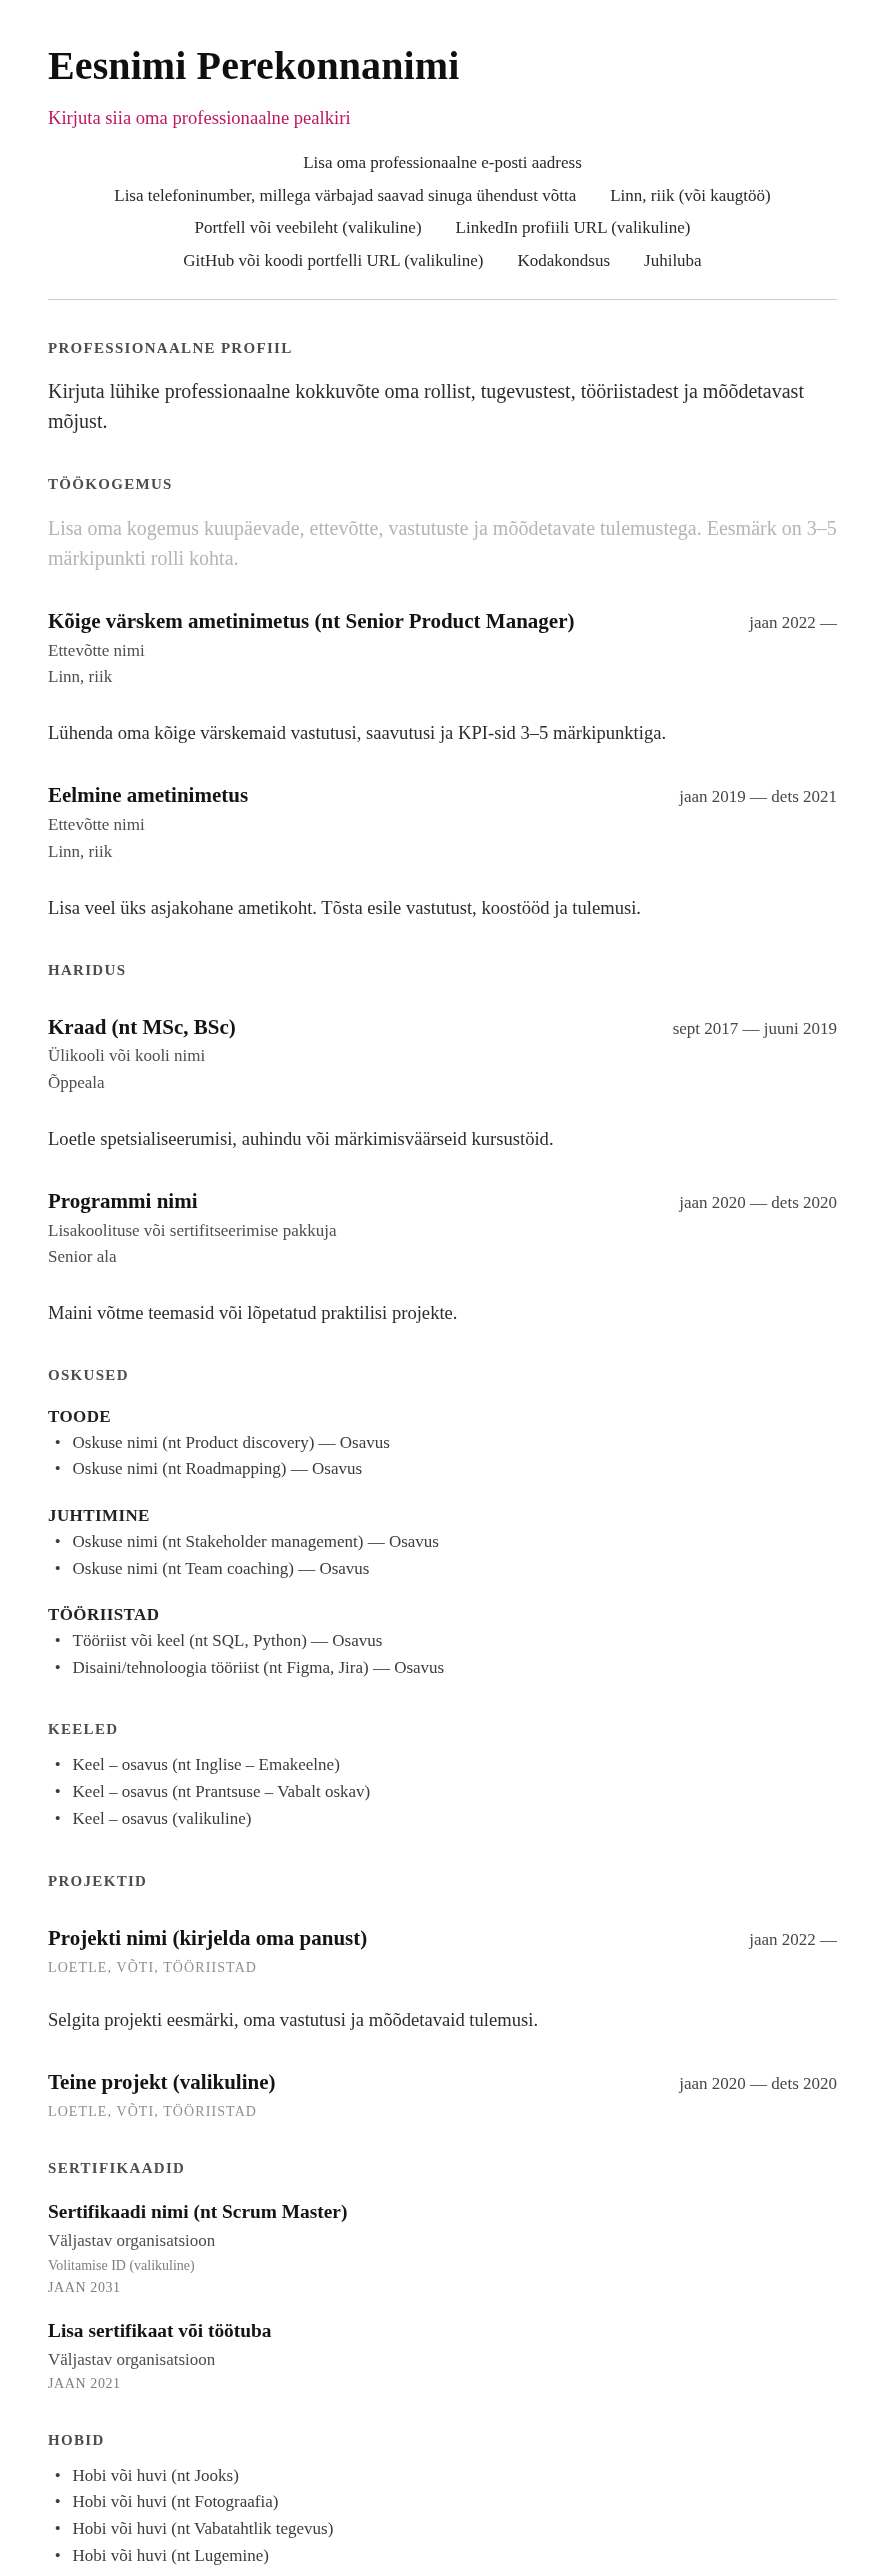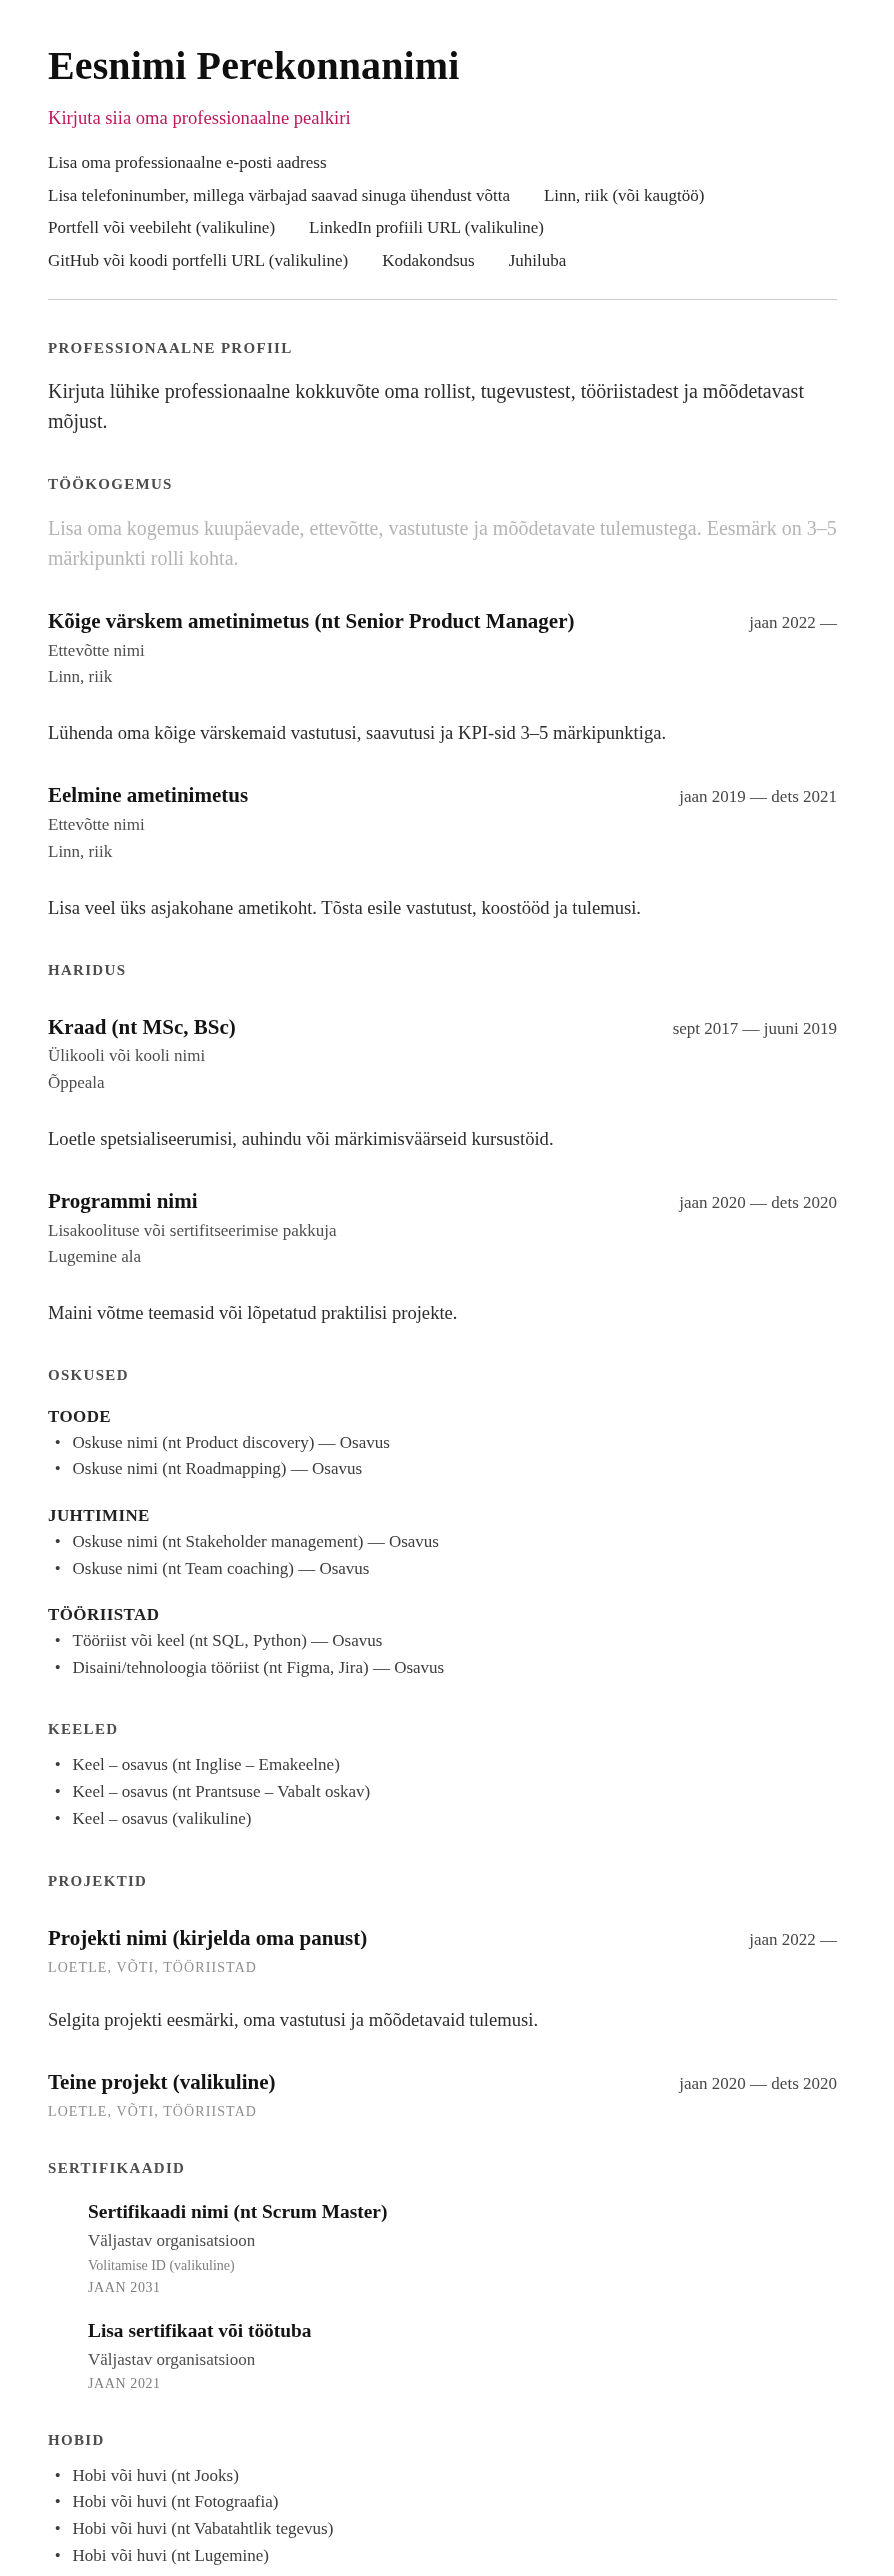--- a/index.html
+++ b/index.html
@@ -16,7 +16,7 @@
   .name { font-size: 40px; font-weight: 700; color: #0f0f0f; letter-spacing: 0.1px; }
   .subtitle { margin-top: 18px; font-size: 18.6px; color: #be185d; }
 
-  .contact { margin-top: 24px; display: flex; flex-direction: column; gap: 12.7px; }
+  .contact { margin-top: 24px; display: flex; flex-direction: column; gap: 12.7px; align-items: center; }
   .contact-row { display: flex; flex-wrap: wrap; gap: 34px; }
   .contact-item { font-size: 17px; color: #2a2a2a; white-space: nowrap; }
 

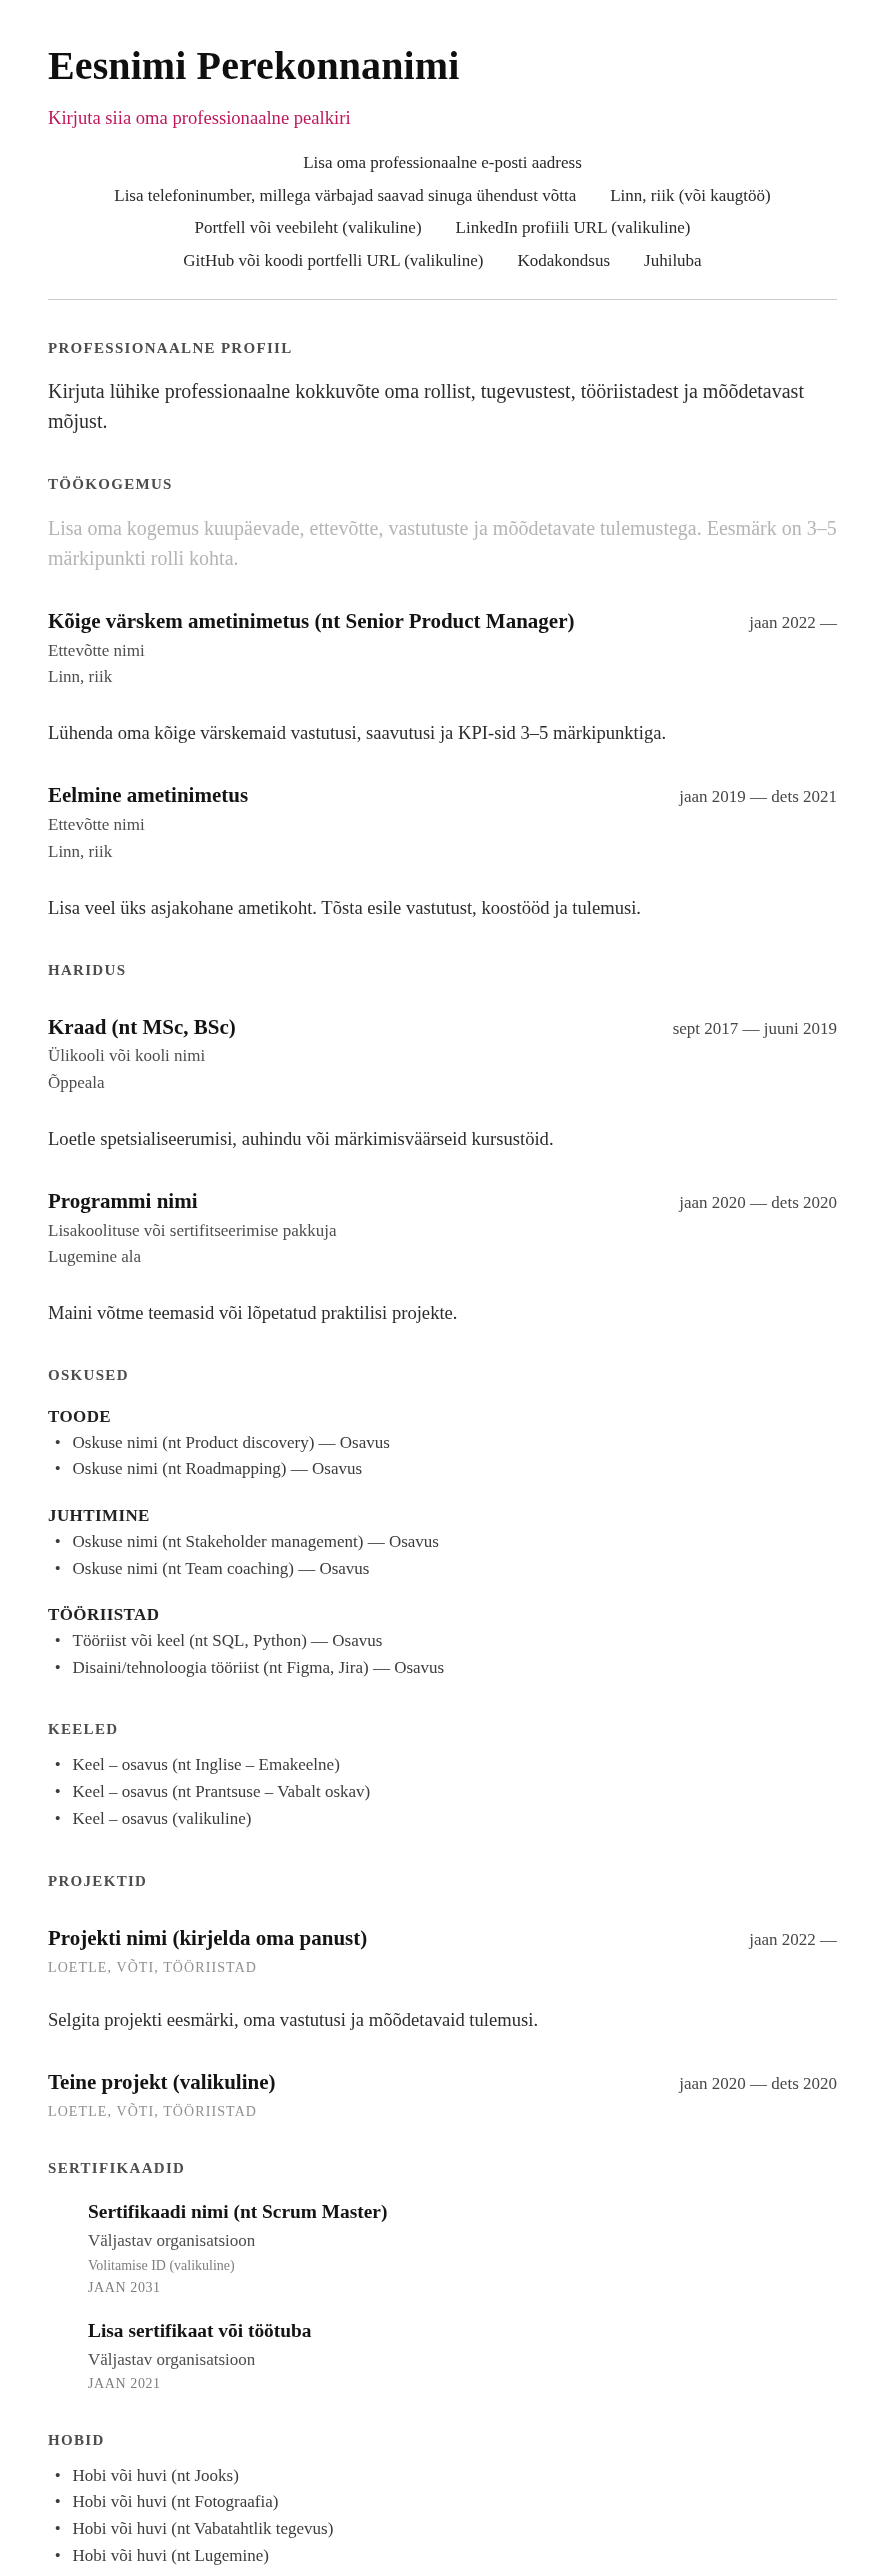--- a/index.html
+++ b/index.html
@@ -132,7 +132,7 @@
         <span class="entry-dates">jaan 2020 — dets 2020</span>
       </div>
       <p class="entry-meta">Lisakoolituse või sertifitseerimise pakkuja</p>
-      <p class="entry-meta">Lugemine ala</p>
+      <p class="entry-meta">Senior ala</p>
       <p class="entry-desc">Maini võtme teemasid või lõpetatud praktilisi projekte.</p>
     </article>
   </section>

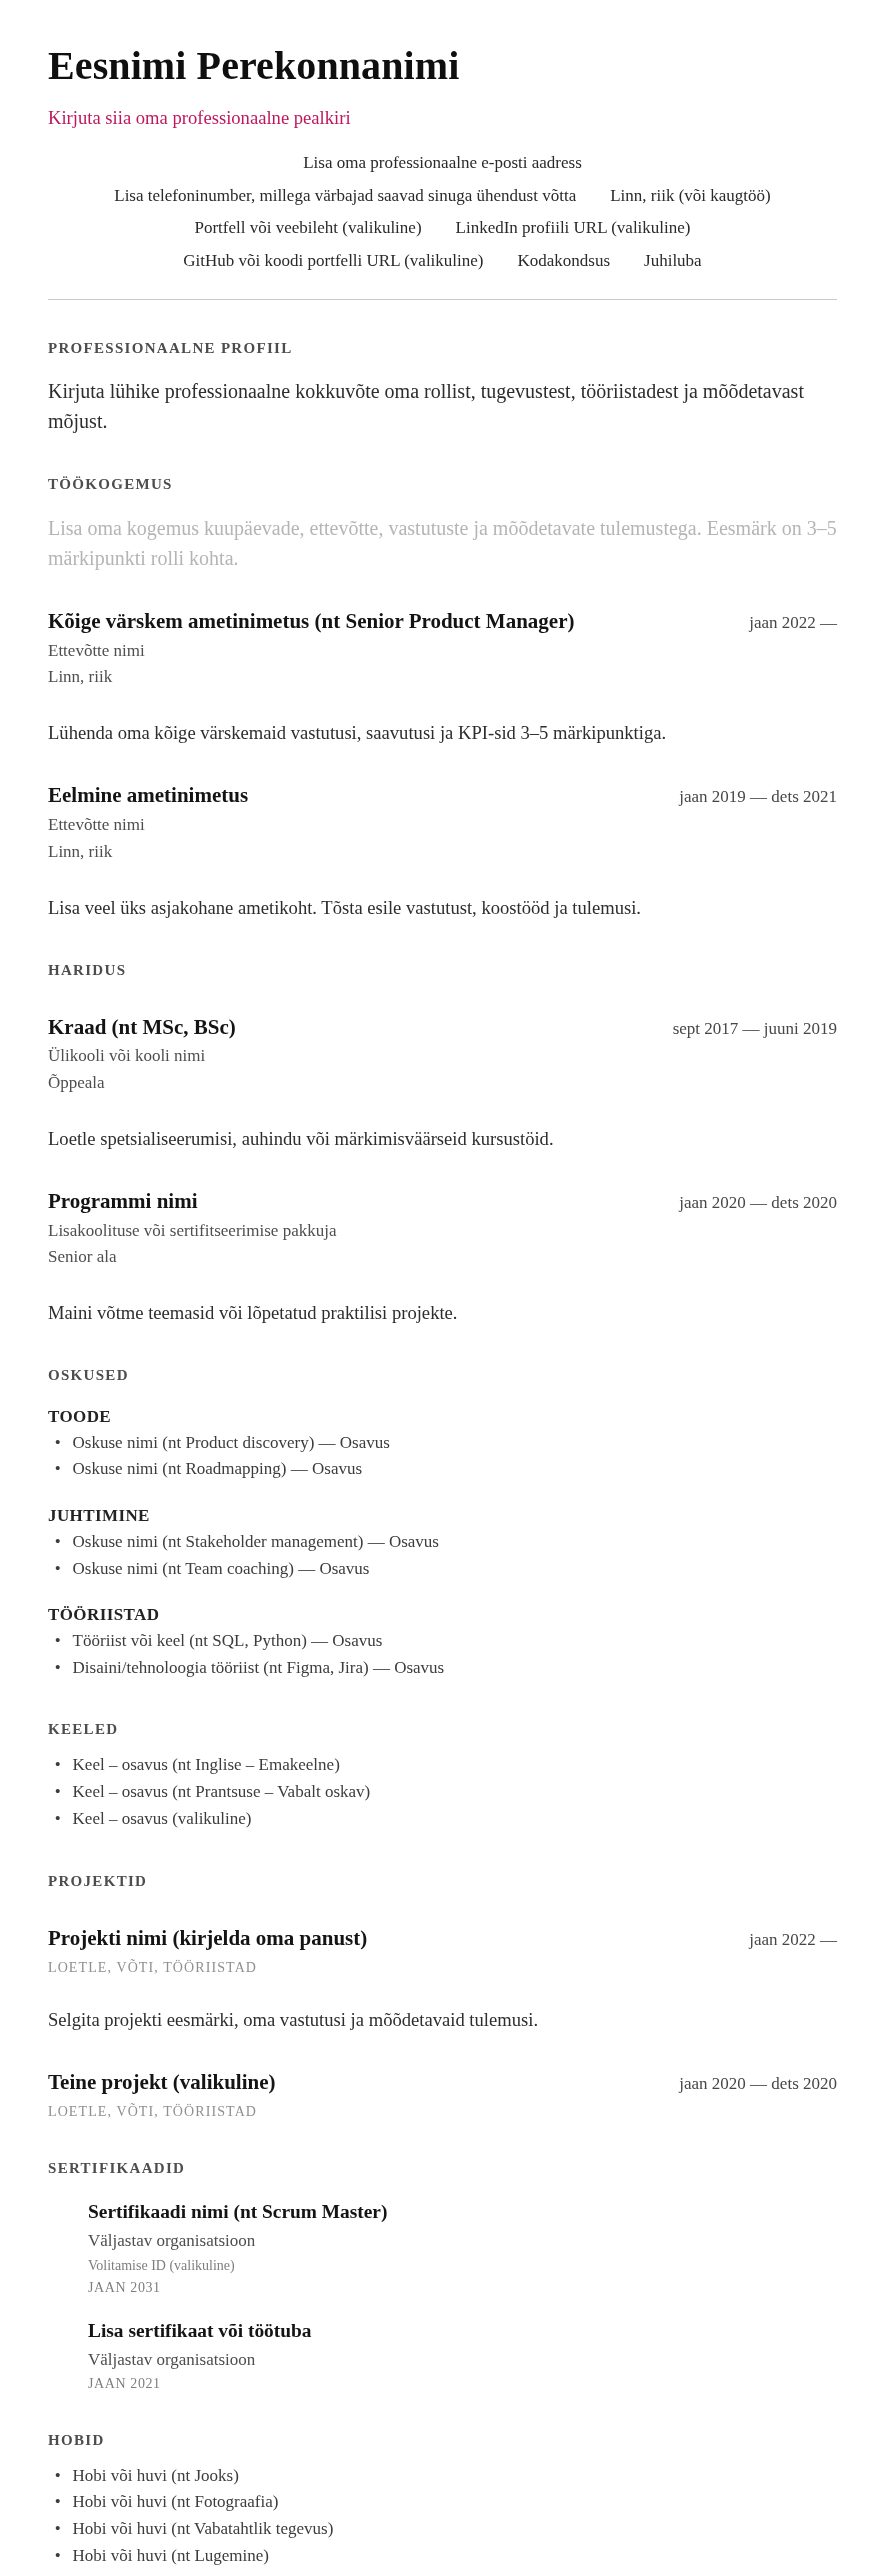--- a/index.html
+++ b/index.html
@@ -46,7 +46,7 @@
   .proj-meta { margin-top: 9px; font-size: 14px; letter-spacing: 1.1px; color: #8f8f8f; }
   .entry .proj-desc { margin-top: 31px; }
 
-  .cert { margin-top: 24px; margin-left: 40px; }
+  .cert { margin-top: 24px; }
   .cert-title { font-size: 19.4px; font-weight: 700; color: #141414; }
   .cert-org { margin-top: 7.5px; font-size: 17px; color: #4e4e4e; }
   .cert-id { margin-top: 7.5px; font-size: 14px; color: #7e7e7e; }

